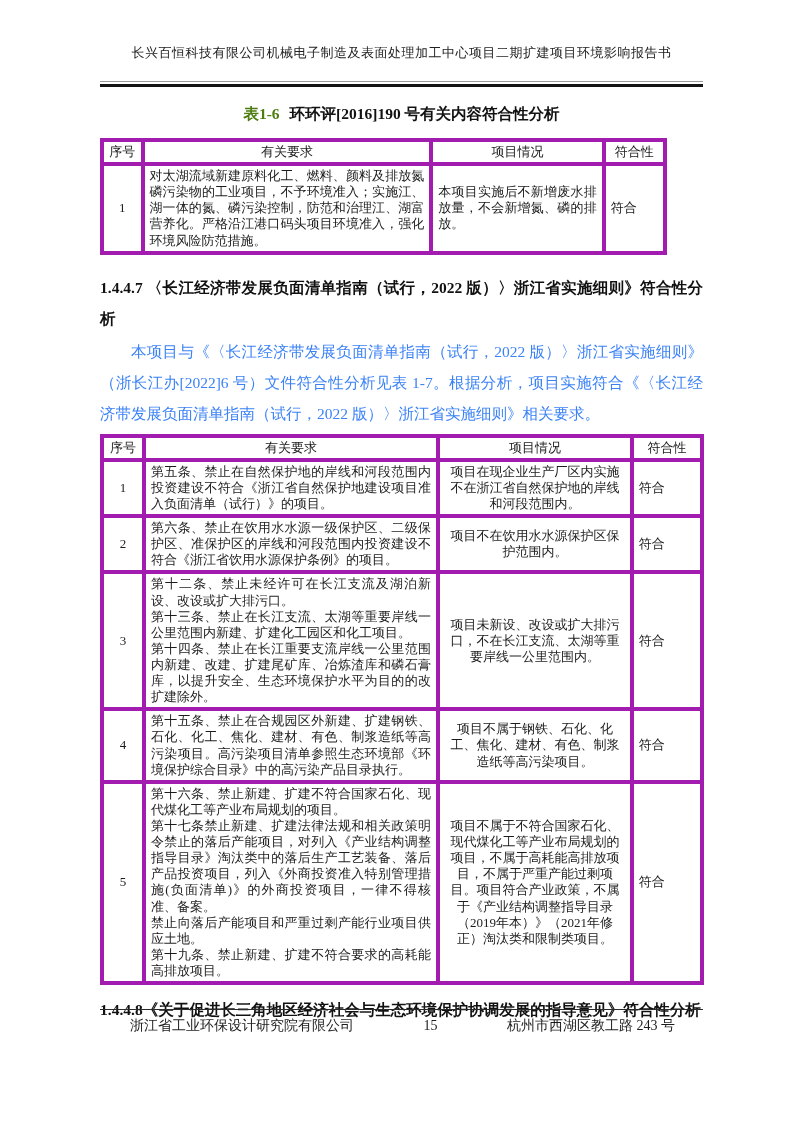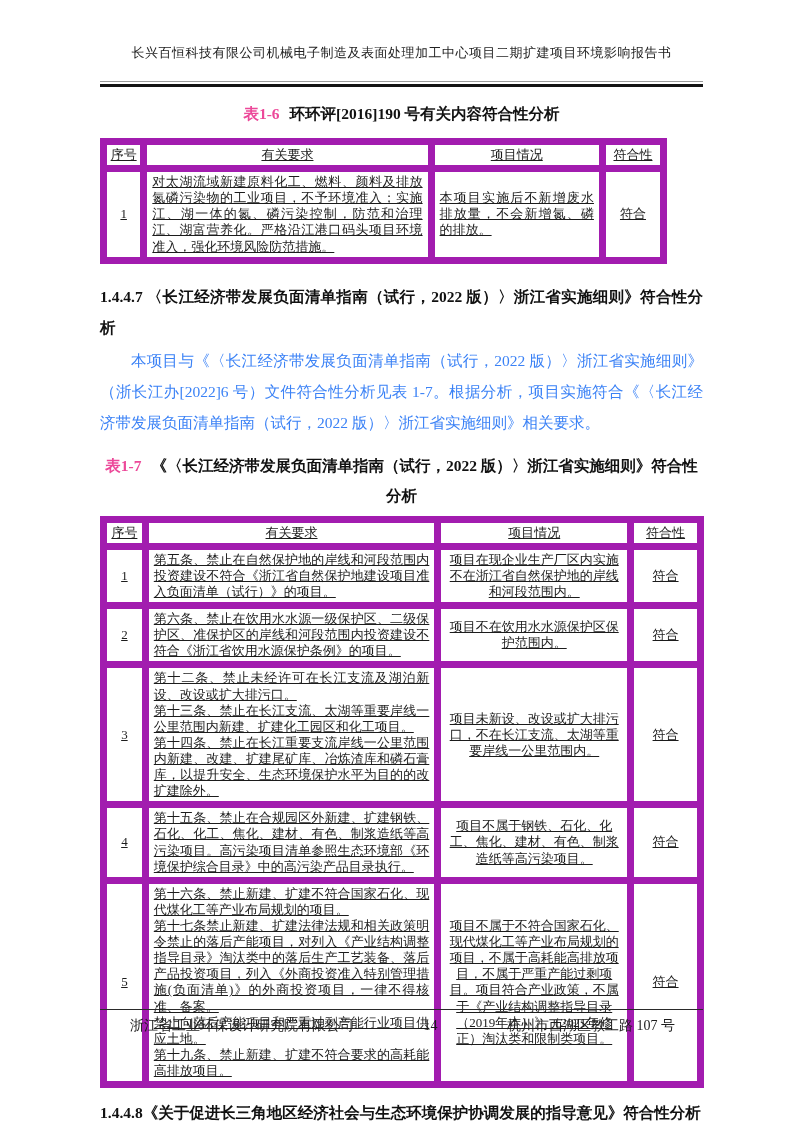--- a/index.html
+++ b/index.html
@@ -43,7 +43,7 @@
     line-height: 30px;
     color: #111;
   }
-  .tbl-caption .cap-label { color: #ec4899; margin-right: 10px; }
+  .tbl-caption .cap-label { color: #4d7c0f; margin-right: 10px; }
   .caption-17 { margin-top: 13px; padding: 0 2px; }
 
   table.ctable {

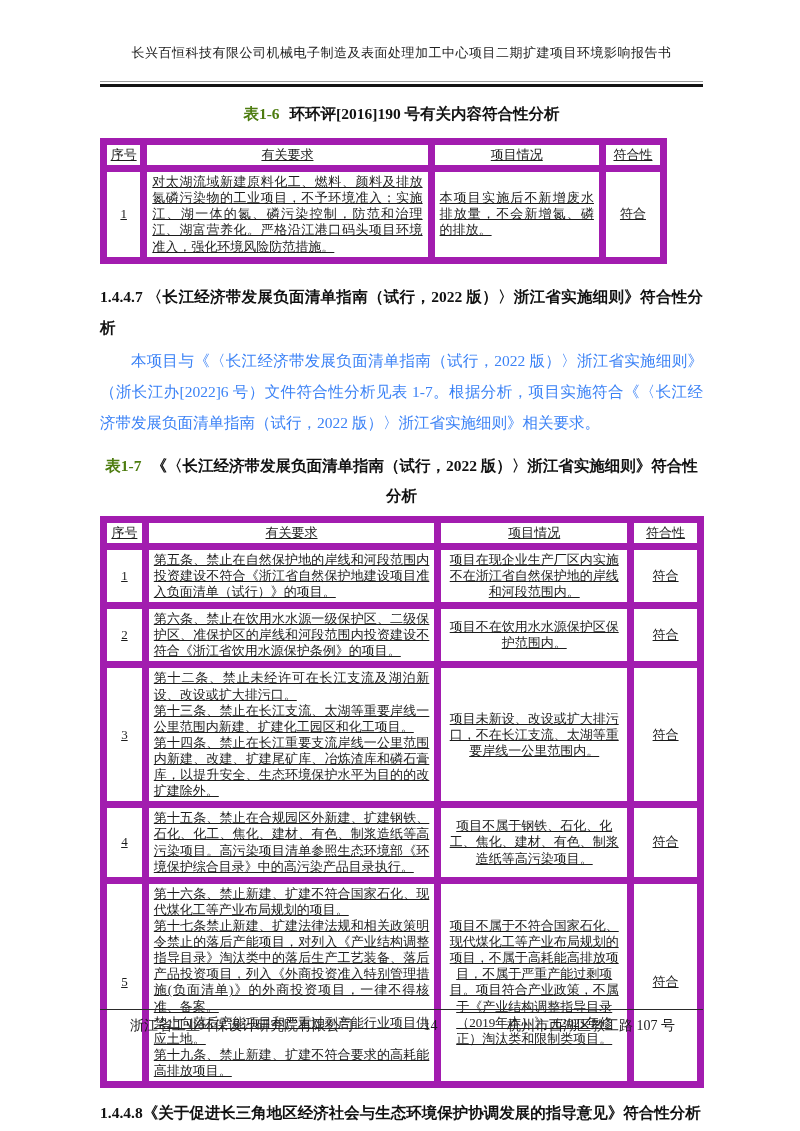--- a/index.html
+++ b/index.html
@@ -56,10 +56,9 @@
   table.t16 { width: 567px; margin-top: 9px; }
   table.t17 { width: 604px; margin-top: 5px; }
   .ctable th, .ctable td {
-    border: 7px solid #a21caf;
+    border: 4px solid #a21caf;
     padding: 2px 5px;
     vertical-align: middle;
-    text-decoration: underline;
   }
   .ctable th {
     font-weight: normal;

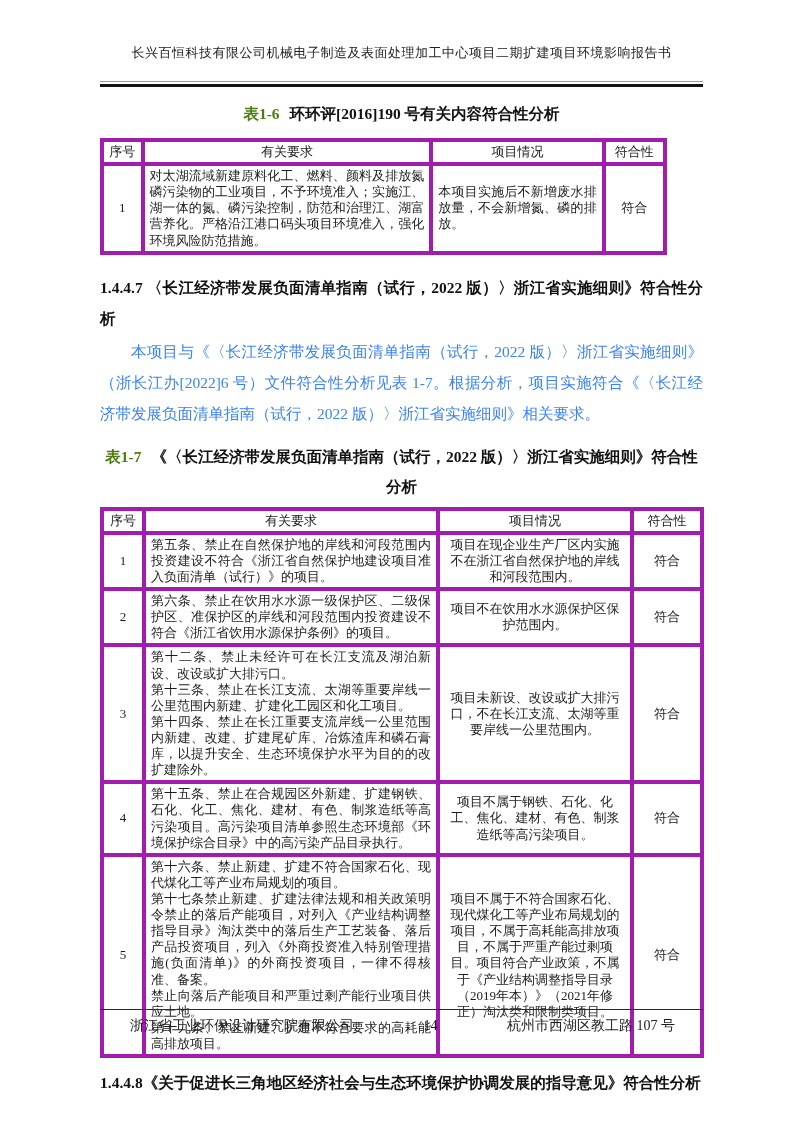--- a/index.html
+++ b/index.html
@@ -69,7 +69,7 @@
   .cell-req  { text-align: justify; white-space: pre-line; }
   .cell-sit  { text-align: center; white-space: pre-line; }
   .cell-sit.left { text-align: justify; }
-  .cell-comp { text-align: center; }
+  .cell-comp { text-align: left; }
 
   .sec-heading {
     font-weight: bold;

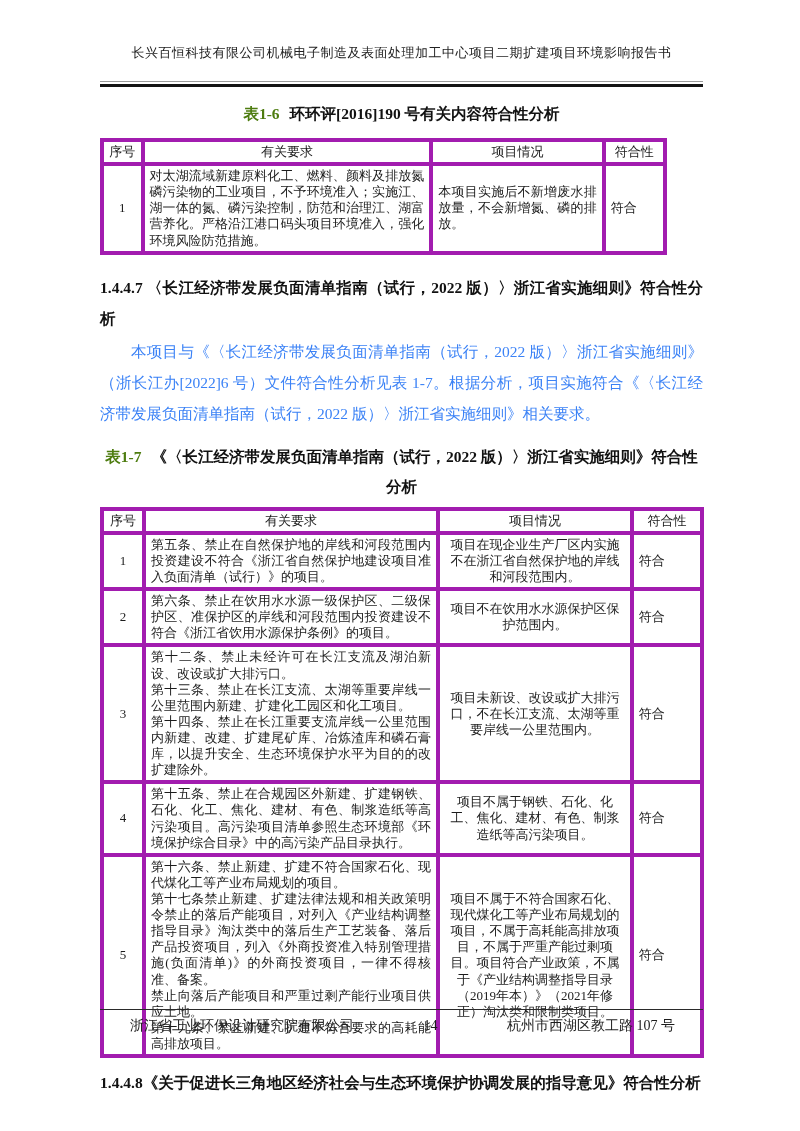--- a/index.html
+++ b/index.html
@@ -143,9 +143,6 @@
   <div class="sec-heading h-147">1.4.4.7 〈长江经济带发展负面清单指南（试行，2022 版）〉浙江省实施细则》符合性分析</div>
   <p class="body-para">本项目与《〈长江经济带发展负面清单指南（试行，2022 版）〉浙江省实施细则》（浙长江办[2022]6 号）文件符合性分析见表 1-7。根据分析，项目实施符合《〈长江经济带发展负面清单指南（试行，2022 版）〉浙江省实施细则》相关要求。</p>
 
-  <div class="tbl-caption caption-17">
-    <span class="cap-label">表1-7</span><span>《〈长江经济带发展负面清单指南（试行，2022 版）〉浙江省实施细则》符合性分析</span>
-  </div>
 
   <table class="ctable t17">
     <colgroup>

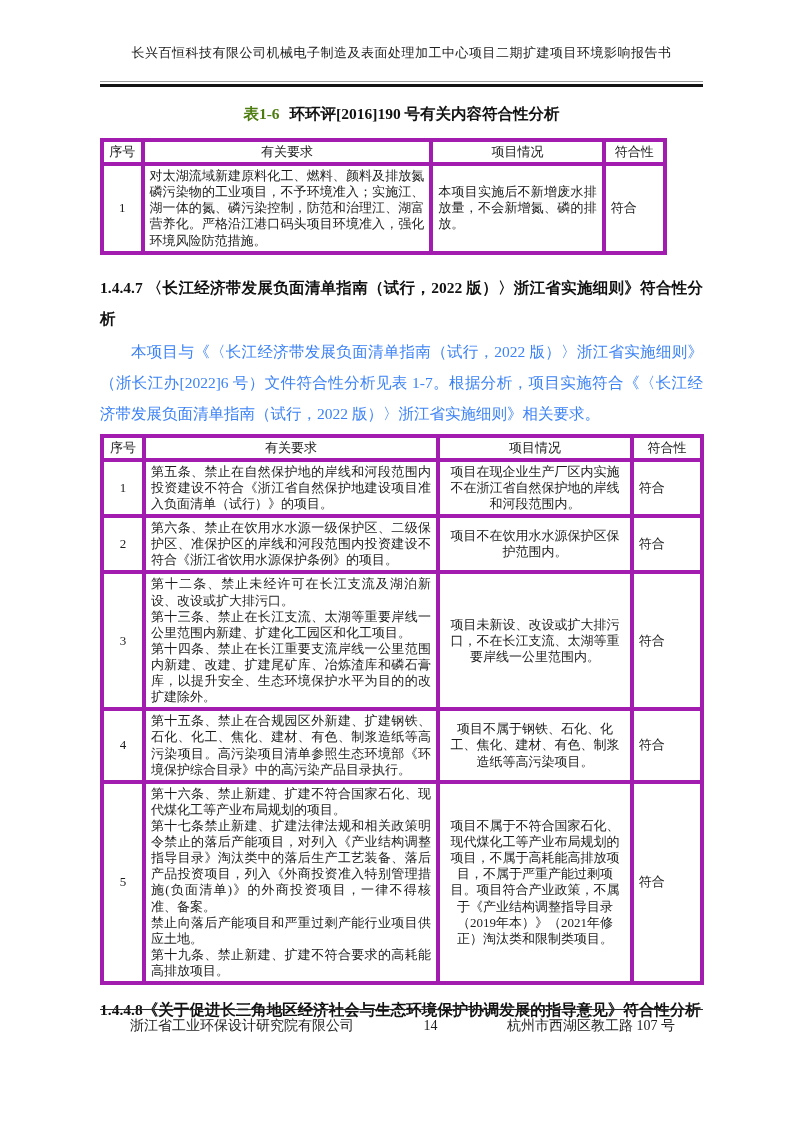--- a/index.html
+++ b/index.html
@@ -204,7 +204,7 @@
     <div class="footer-rule"></div>
     <div class="footer-row">
       <span>浙江省工业环保设计研究院有限公司</span>
-      <span>14</span>
+      <span>15</span>
       <span>杭州市西湖区教工路 107 号</span>
     </div>
   </div>

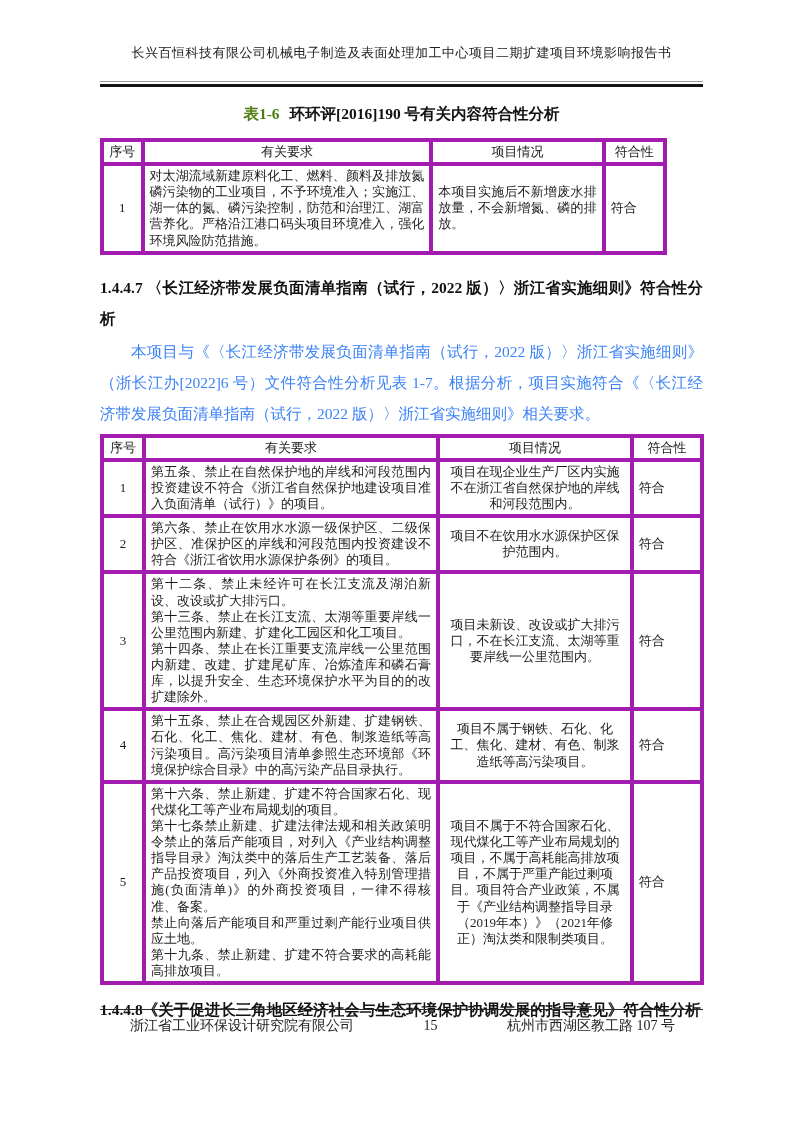--- a/index.html
+++ b/index.html
@@ -205,7 +205,7 @@
     <div class="footer-row">
       <span>浙江省工业环保设计研究院有限公司</span>
       <span>15</span>
-      <span>杭州市西湖区教工路 107 号</span>
+      <span>杭州市西湖区教工路 243 号</span>
     </div>
   </div>
 

